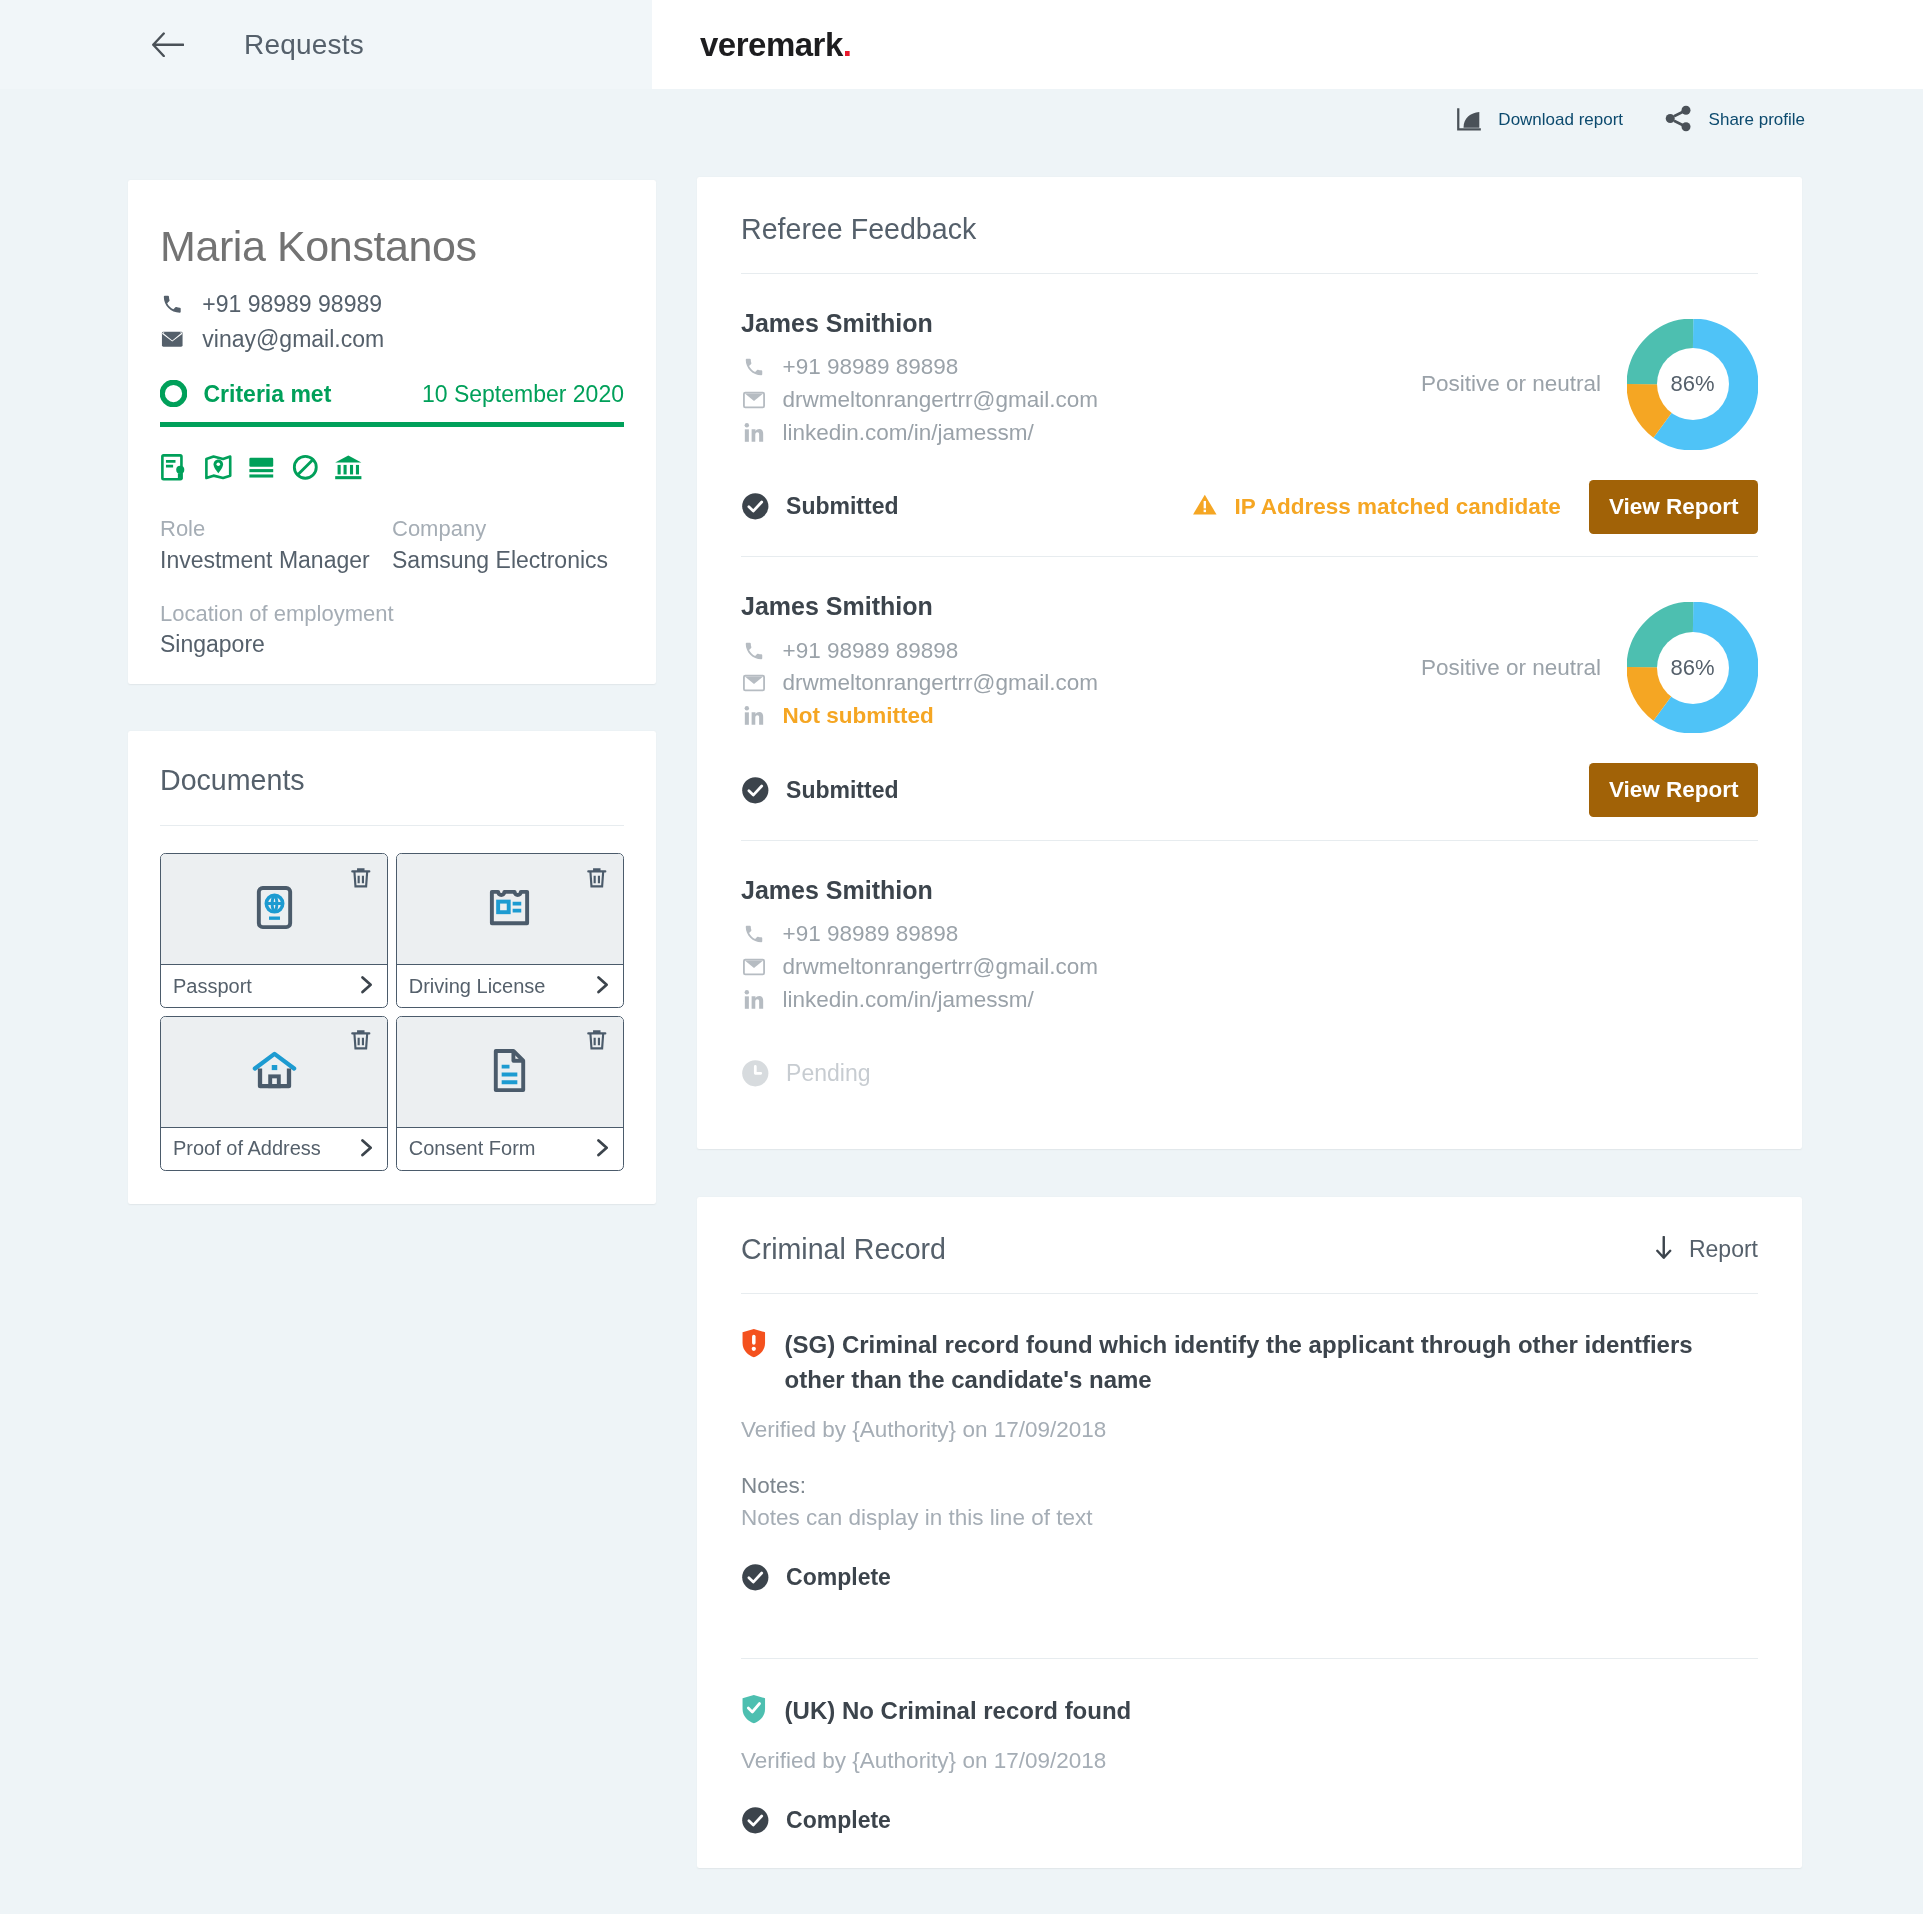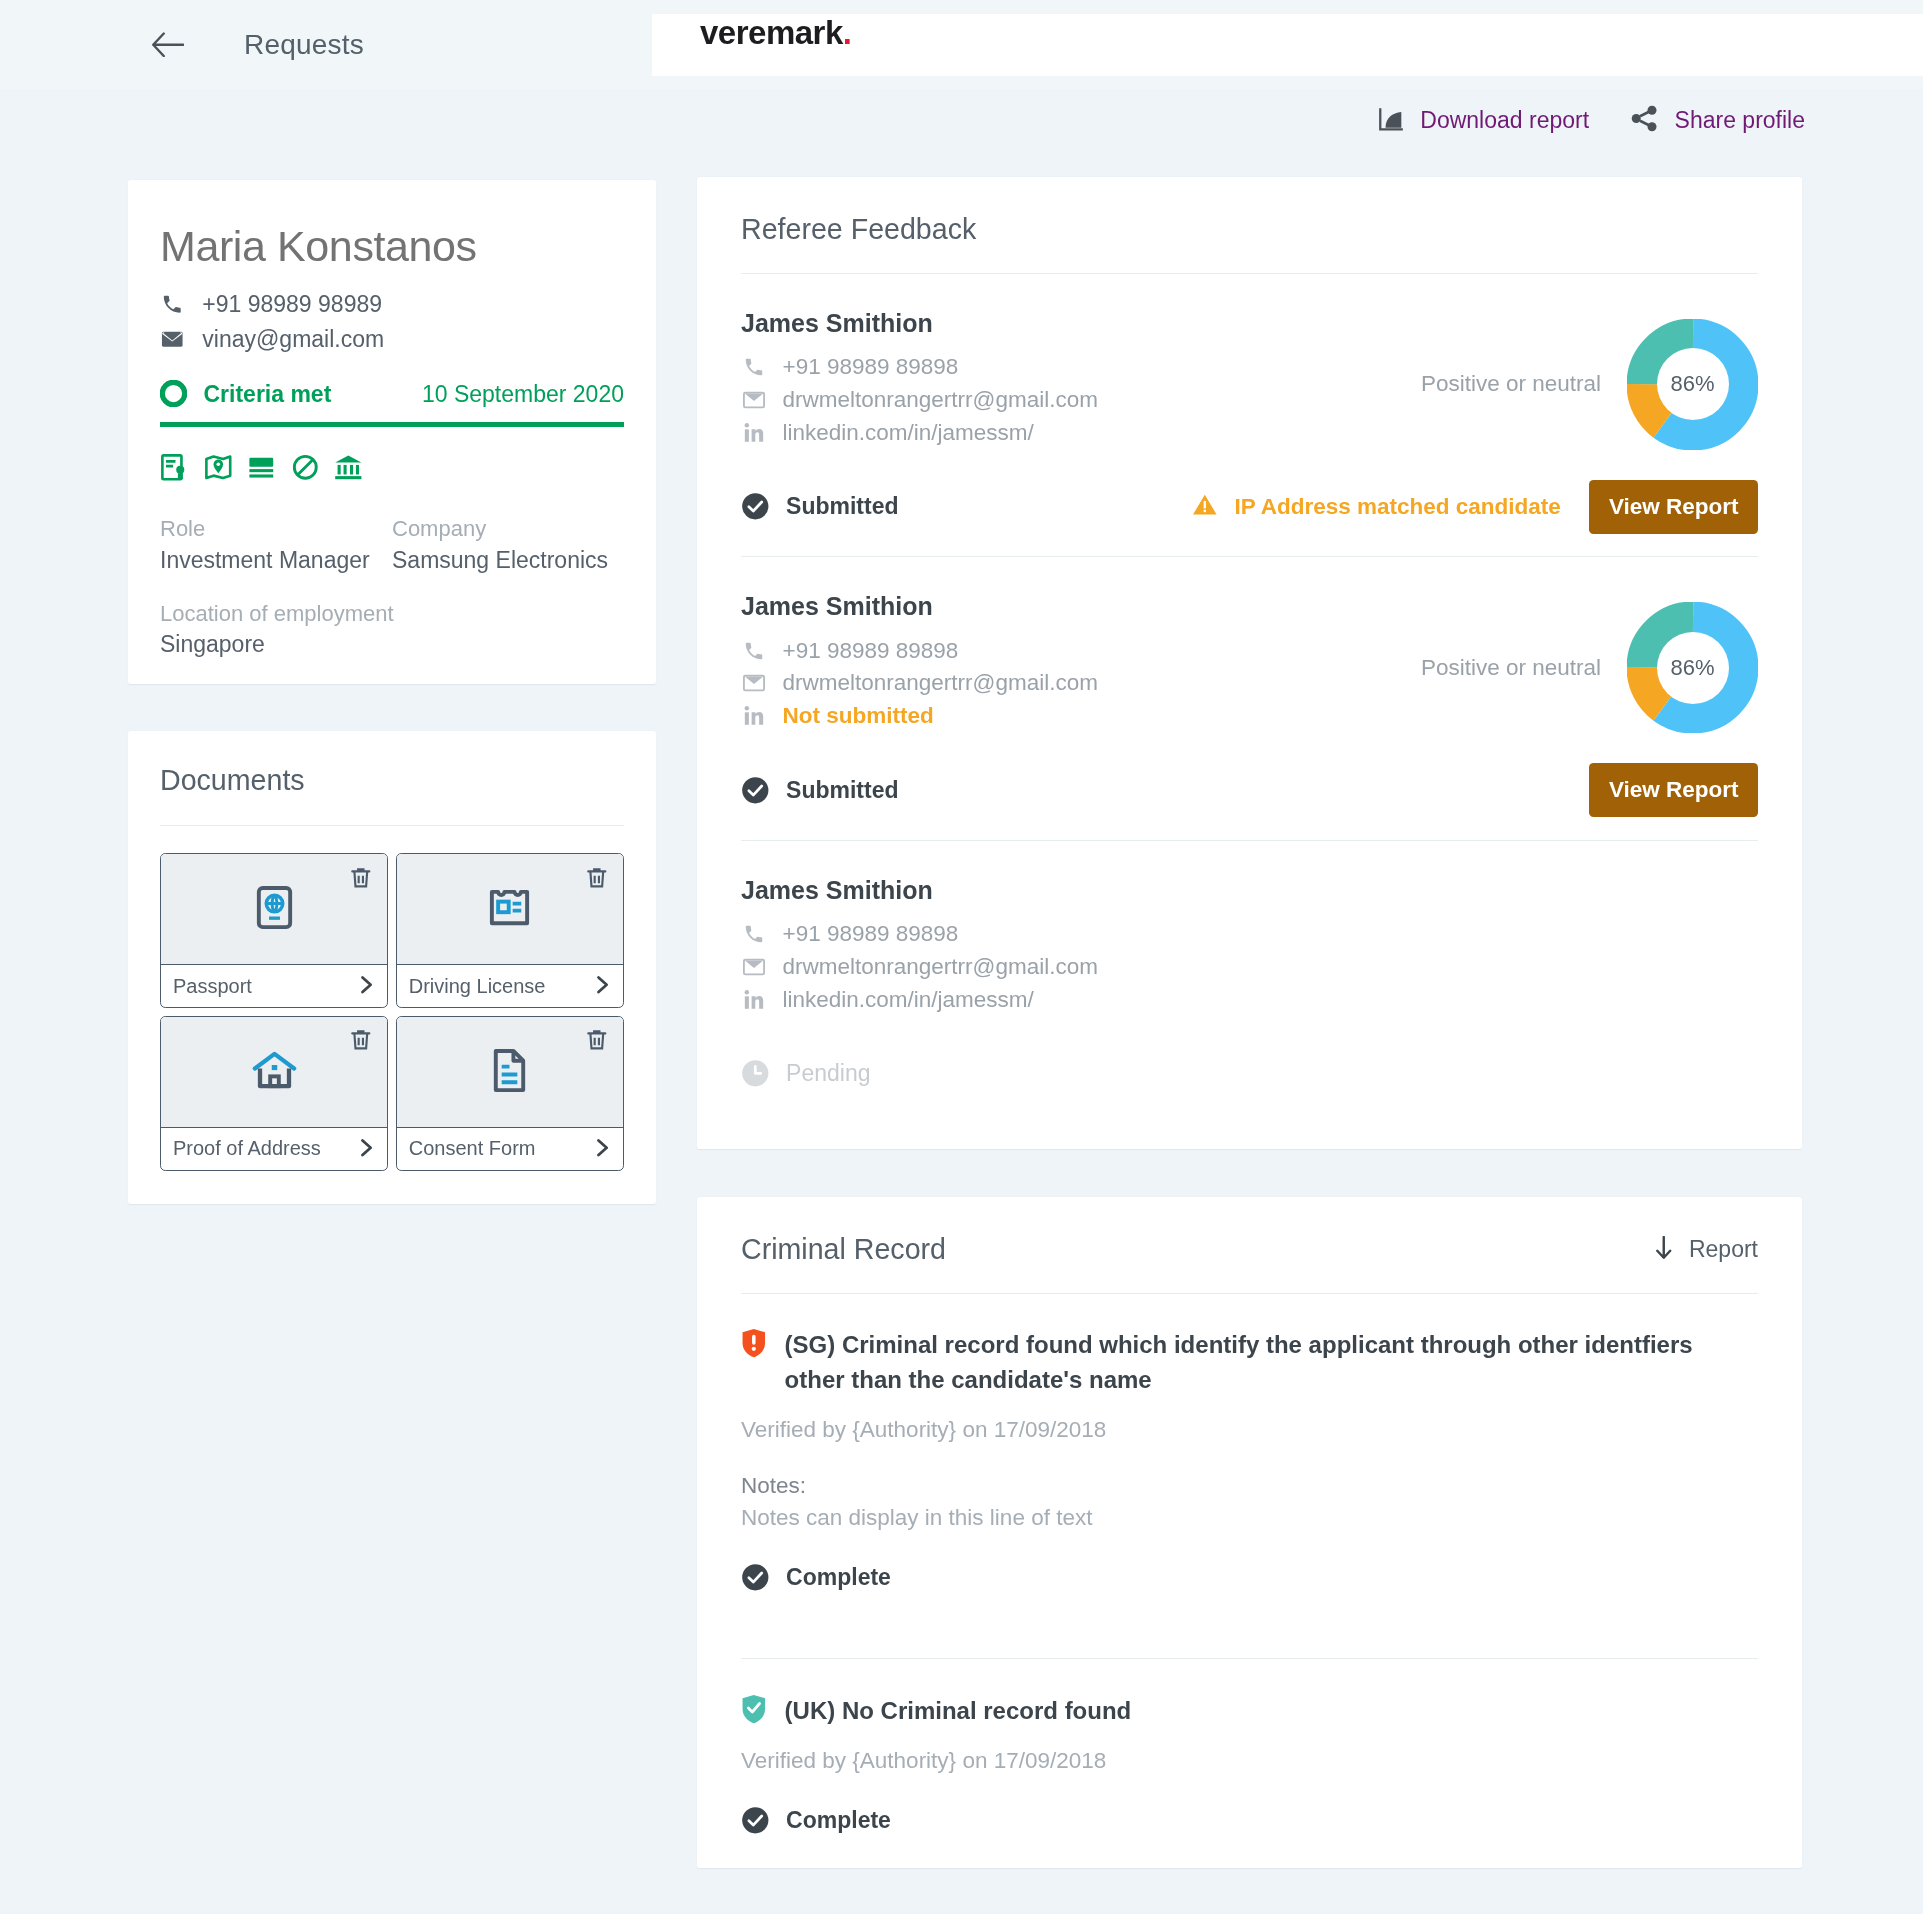--- a/index.html
+++ b/index.html
@@ -38,9 +38,9 @@
     letter-spacing: 0.2px;
   }
   .topbar-right {
-    flex: 1; height: 62px;
+    flex: 1; height: 89px;
     background: #ffffff;
-    display: flex; align-items: flex-start;
+    display: flex; align-items: center;
   }
   .brand {
     margin-left: 48px;

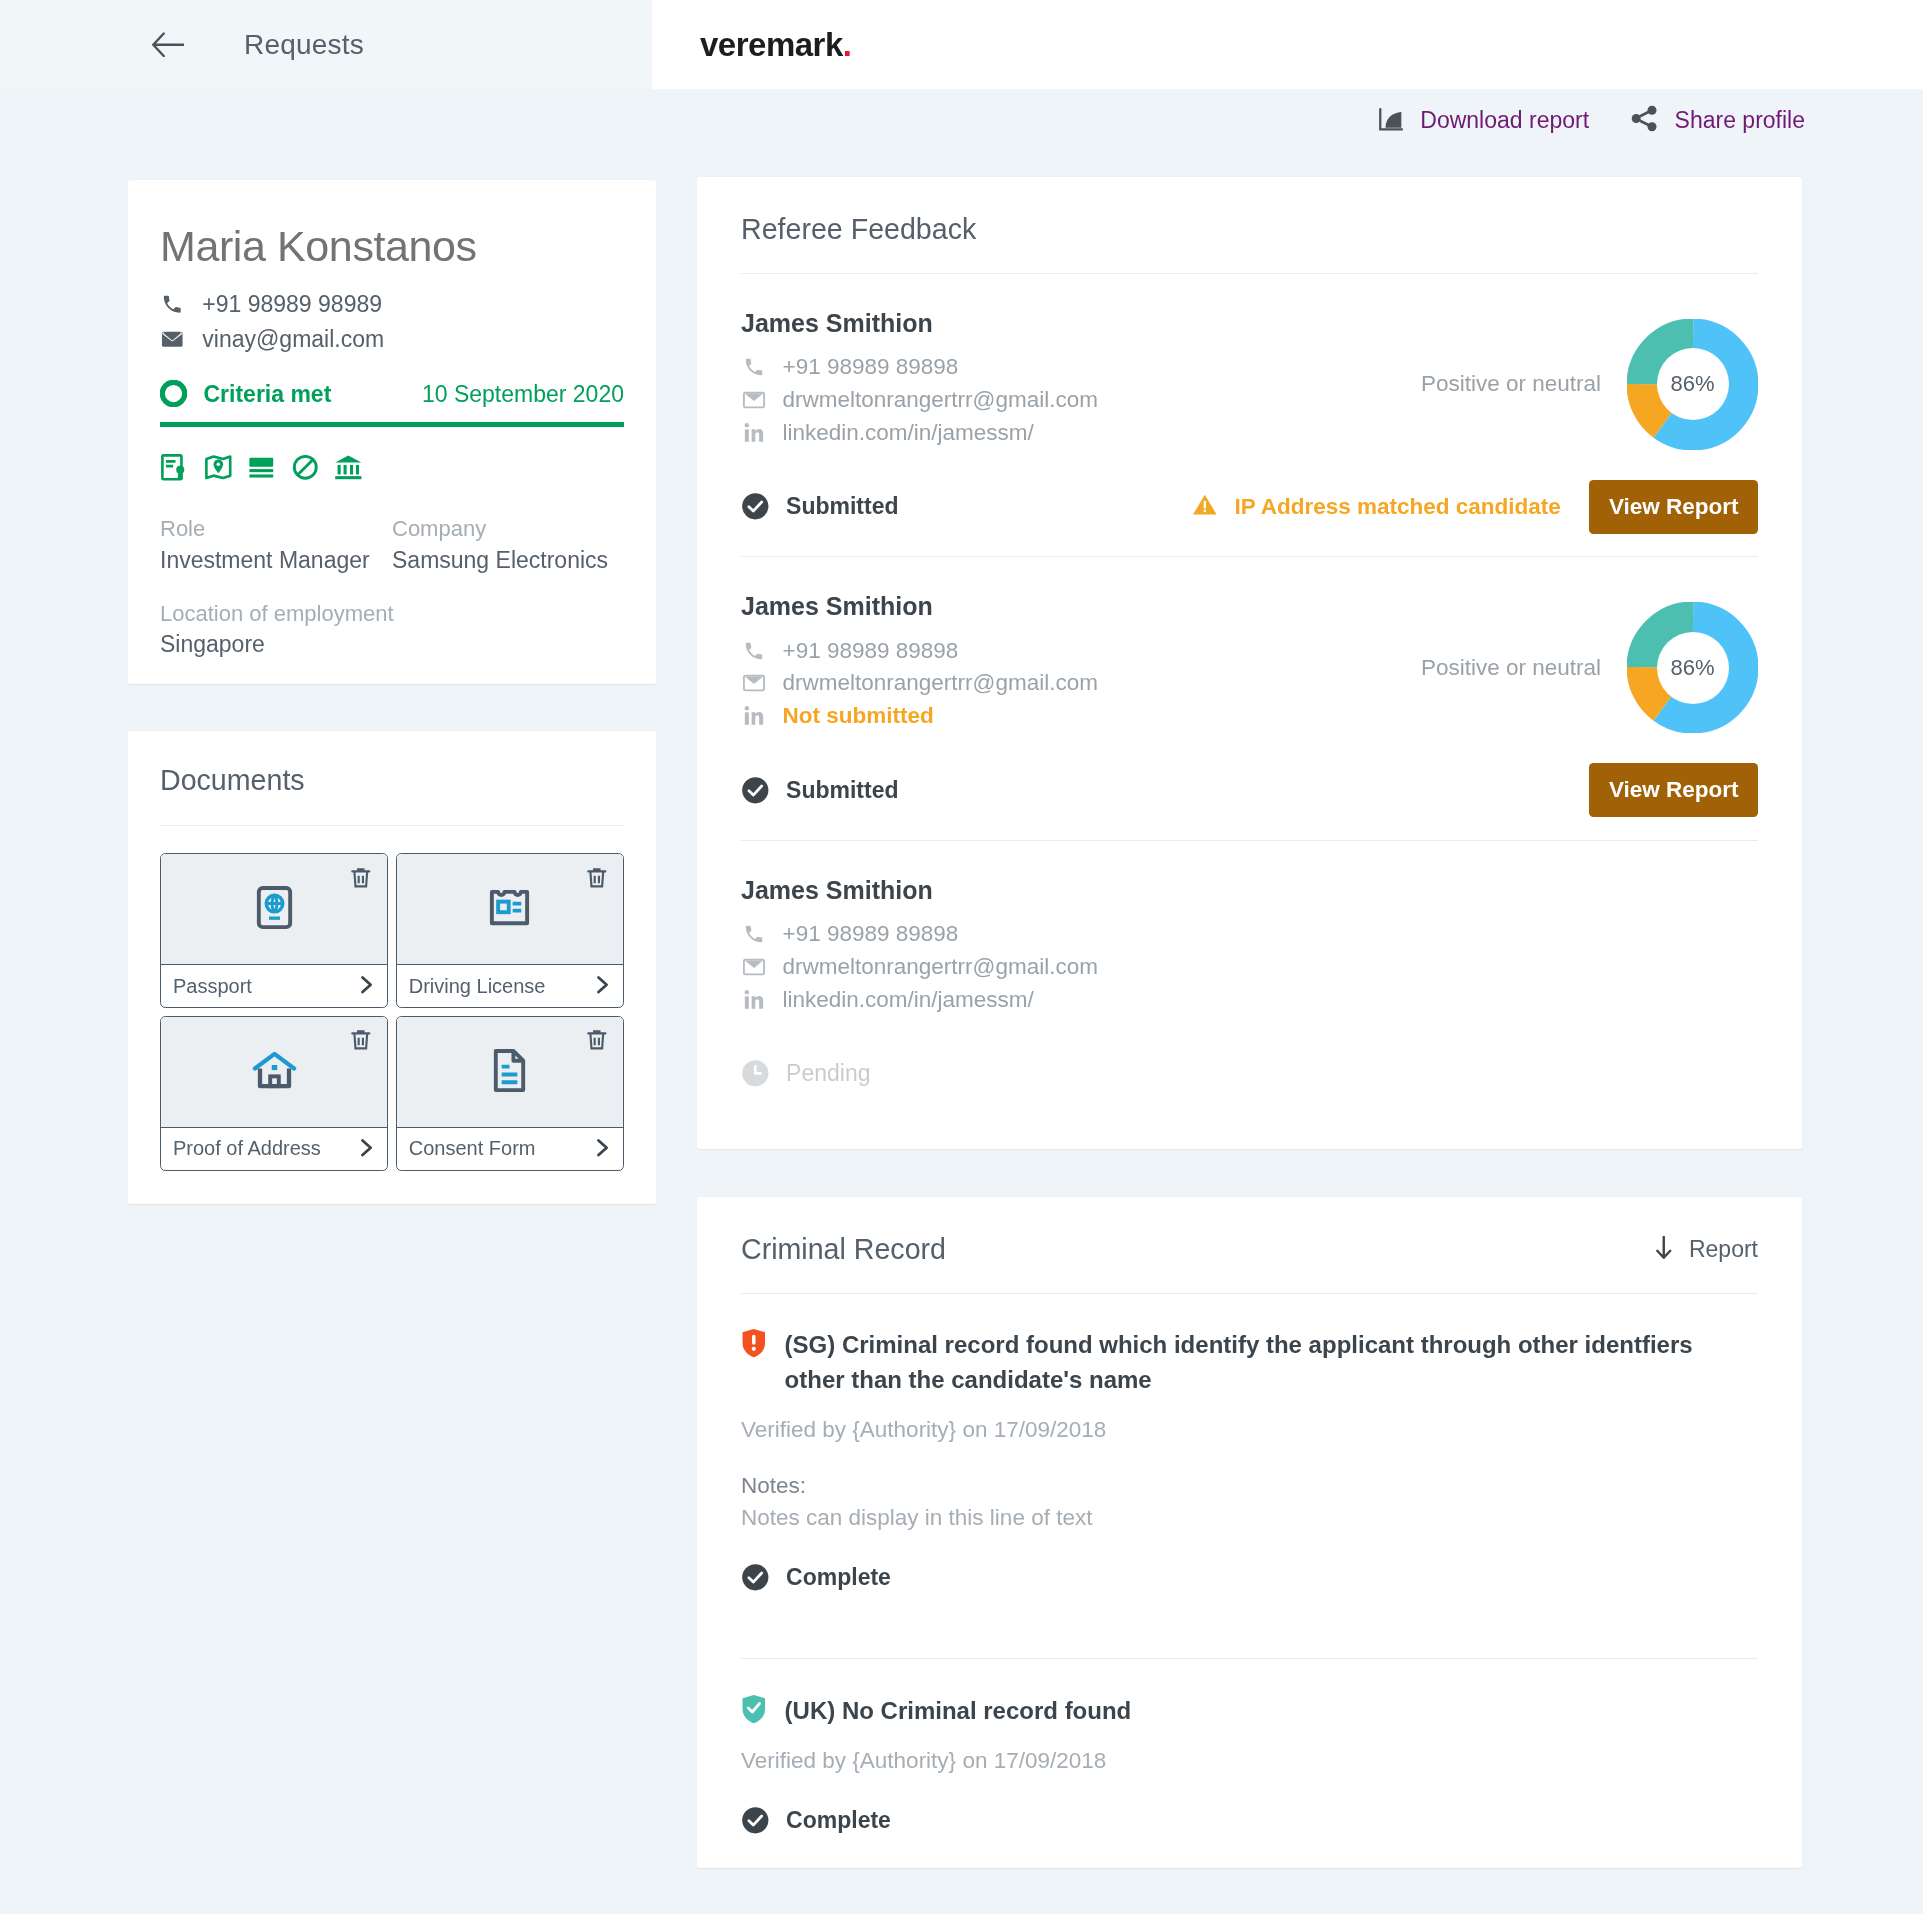--- a/index.html
+++ b/index.html
@@ -62,7 +62,7 @@
     cursor: pointer;
   }
   .action-label {
-    font-size: 23px; color: #701a75;
+    font-size: 17px; color: #0c4a6e;
   }
 
   

